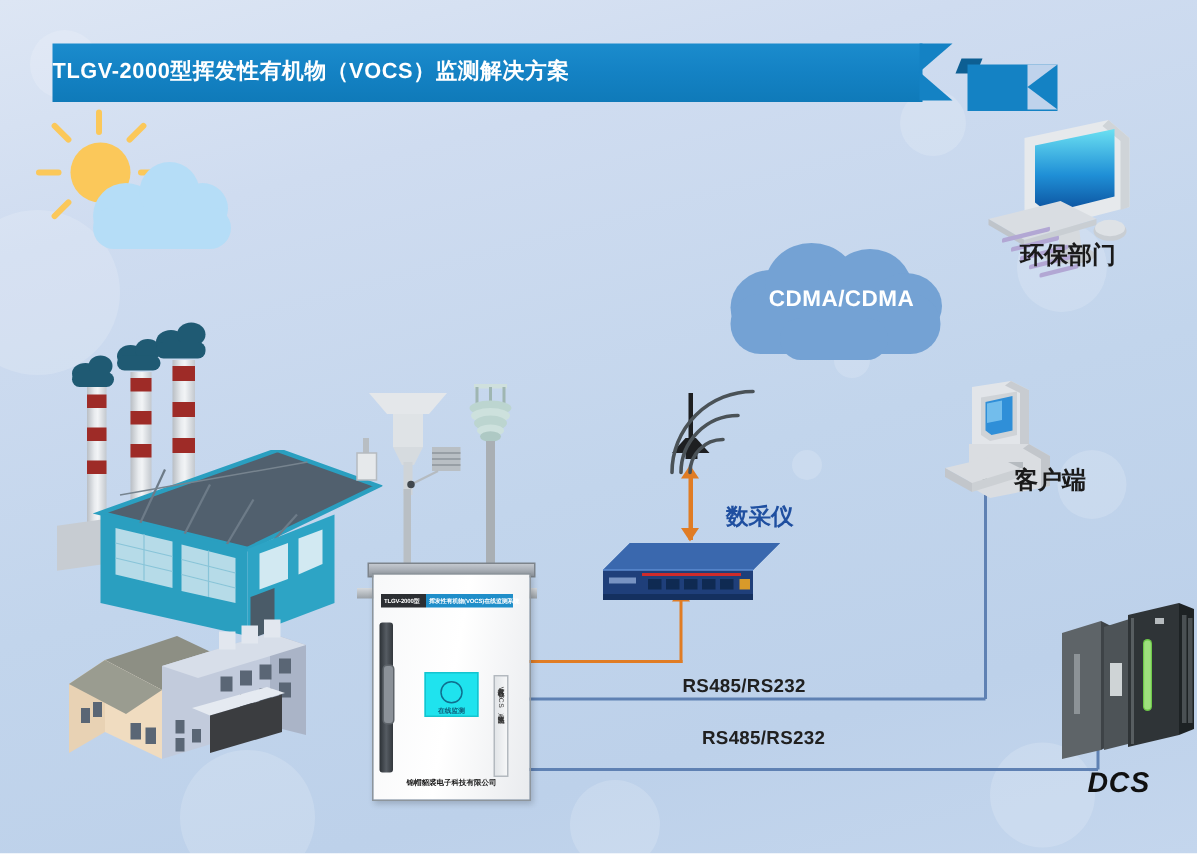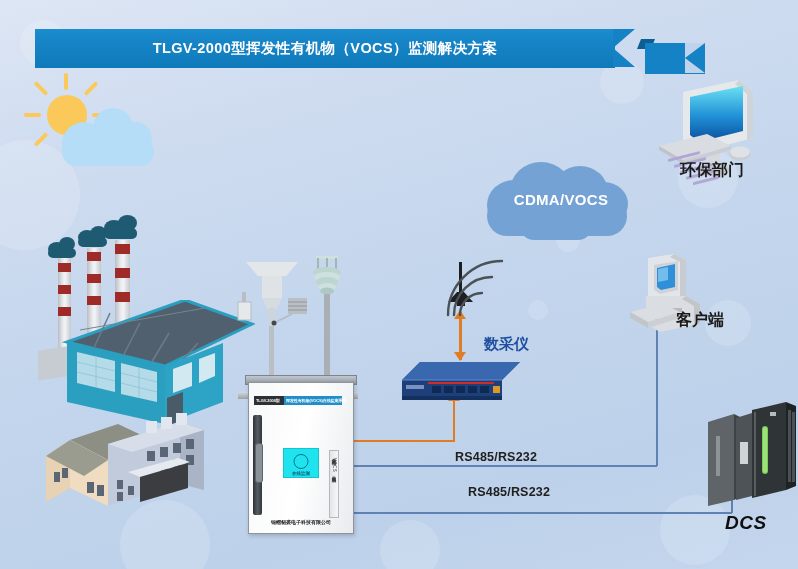--- a/index.html
+++ b/index.html
@@ -80,7 +80,6 @@
     width: 580px;
     height: 39px;
     line-height: 39px;
-    text-align: center;
     color: #ffffff;
     font-size: 14.5px;
     font-weight: bold;

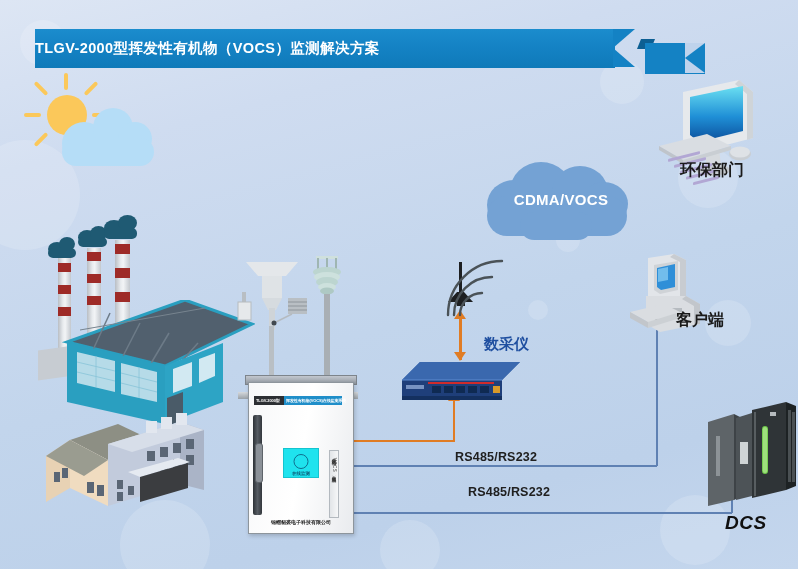--- a/index.html
+++ b/index.html
@@ -368,7 +368,7 @@
     <div class="cc" style="left:580px;top:182px;width:48px;height:44px;"></div>
     <div class="cc" style="left:487px;top:196px;width:140px;height:40px;border-radius:20px;"></div>
     <div class="cc" style="left:520px;top:212px;width:72px;height:28px;border-radius:14px;"></div>
-    <div class="cdma-label">CDMA/VOCS</div>
+    <div class="cdma-label">CDMA/CDMA</div>
   </div>
 
   <div>

